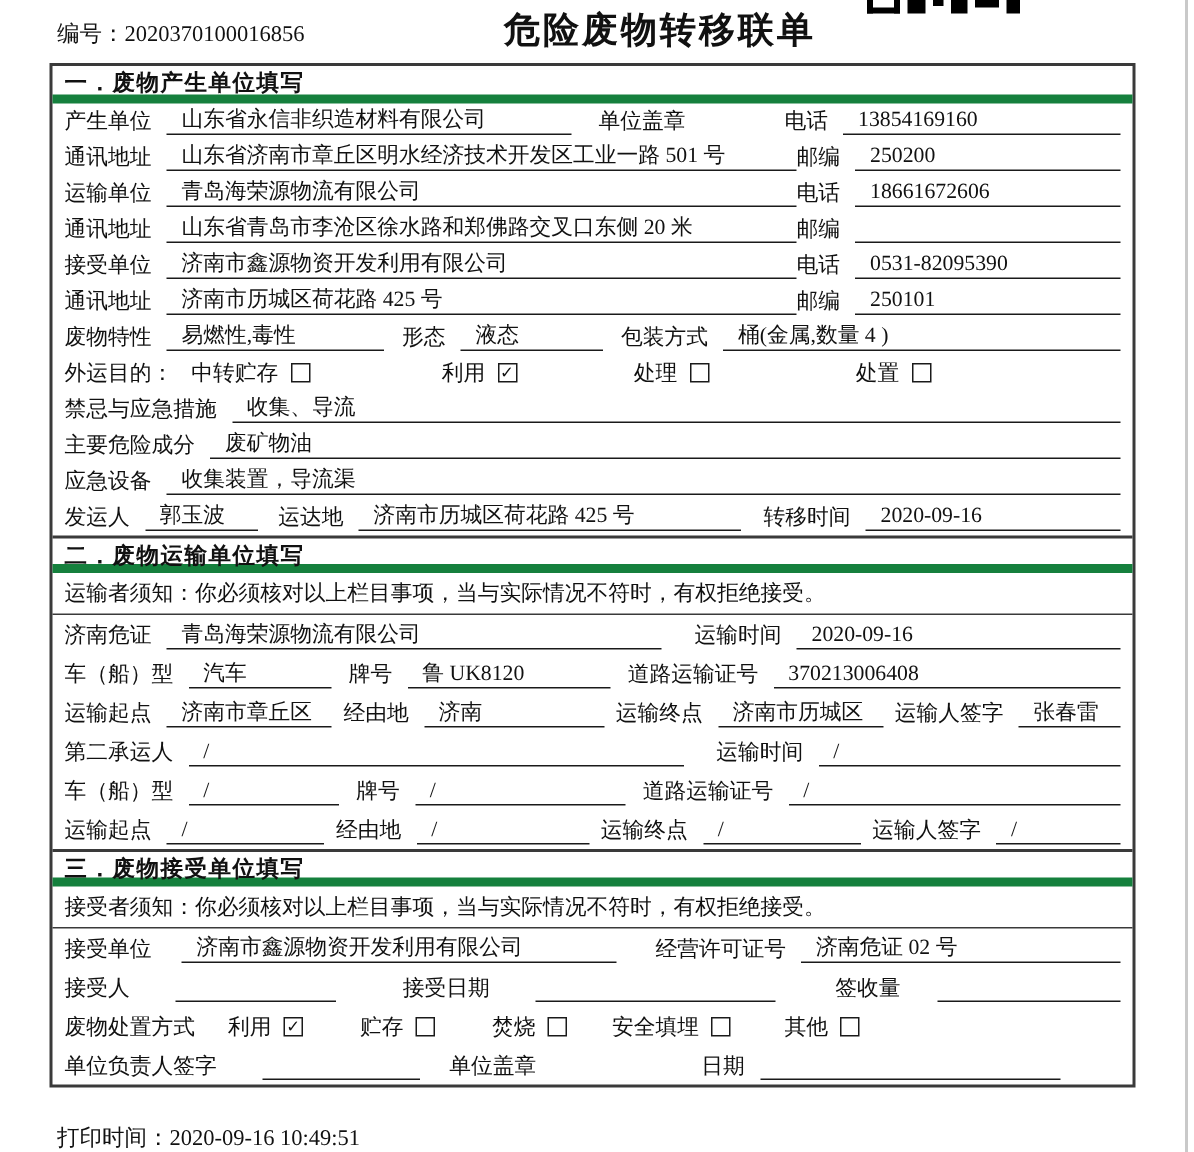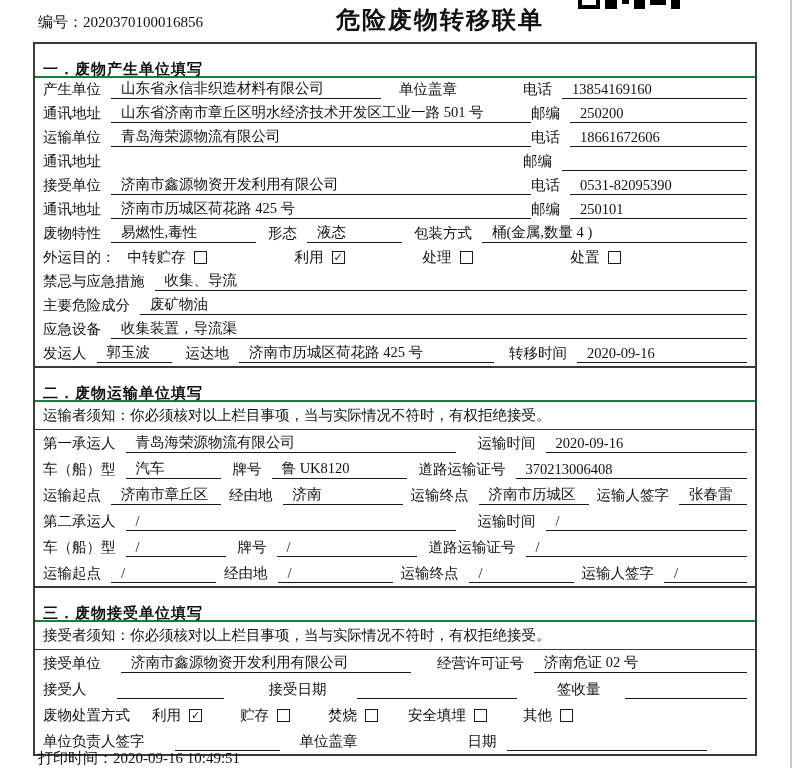--- a/index.html
+++ b/index.html
@@ -23,7 +23,7 @@
   .box{position:absolute;left:33px;top:42px;width:724px;box-sizing:border-box;
        border:2px solid #3a3a3a;background:#fff}
   .sec-h{font-weight:bold;font-size:15px;height:25px;box-sizing:border-box;
-         padding:16px 8px;border-bottom:2px solid #15803d;letter-spacing:1px}
+         padding:2px 8px;border-bottom:6px solid #15803d;letter-spacing:1px}
   .sec-h.bt{border-top:2px solid #3a3a3a}
   .notice{font-size:14.5px;height:28px;box-sizing:border-box;padding:0 8px;
           border-bottom:1px solid #3a3a3a;display:flex;align-items:center;white-space:nowrap}

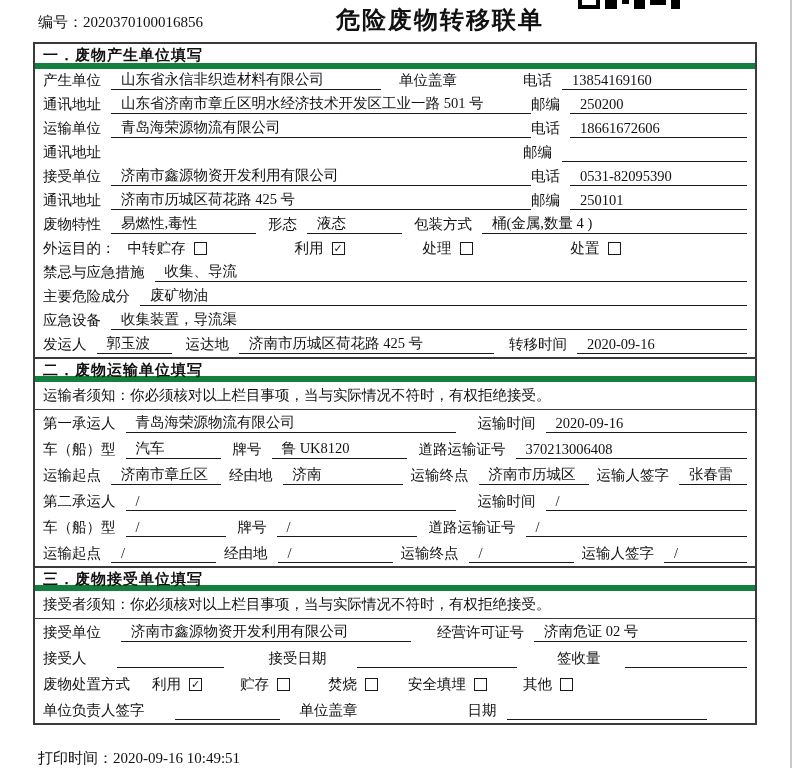--- a/index.html
+++ b/index.html
@@ -91,6 +91,7 @@
 
     <div class="row">
       <span class="lbl">通讯地址</span>
+      <span class="fld" style="width:440px">山东省青岛市李沧区徐水路和郑佛路交叉口东侧 20 米</span>
       <span class="lbl mla">邮编</span>
       <span class="fld" style="width:185px"></span>
     </div>

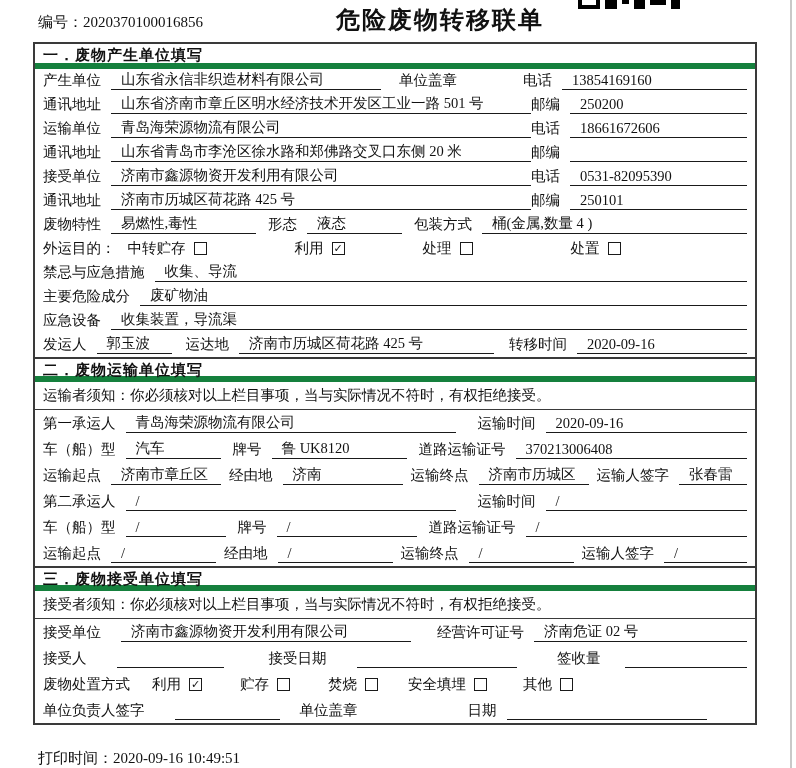--- a/index.html
+++ b/index.html
@@ -170,7 +170,7 @@
     <div class="notice">运输者须知：你必须核对以上栏目事项，当与实际情况不符时，有权拒绝接受。</div>
 
     <div class="row">
-      <span class="lbl">第一承运人</span>
+      <span class="lbl">济南危证</span>
       <span class="fld" style="width:330px">青岛海荣源物流有限公司</span>
       <span class="lbl" style="margin-left:22px">运输时间</span>
       <span class="fld gr">2020-09-16</span>

